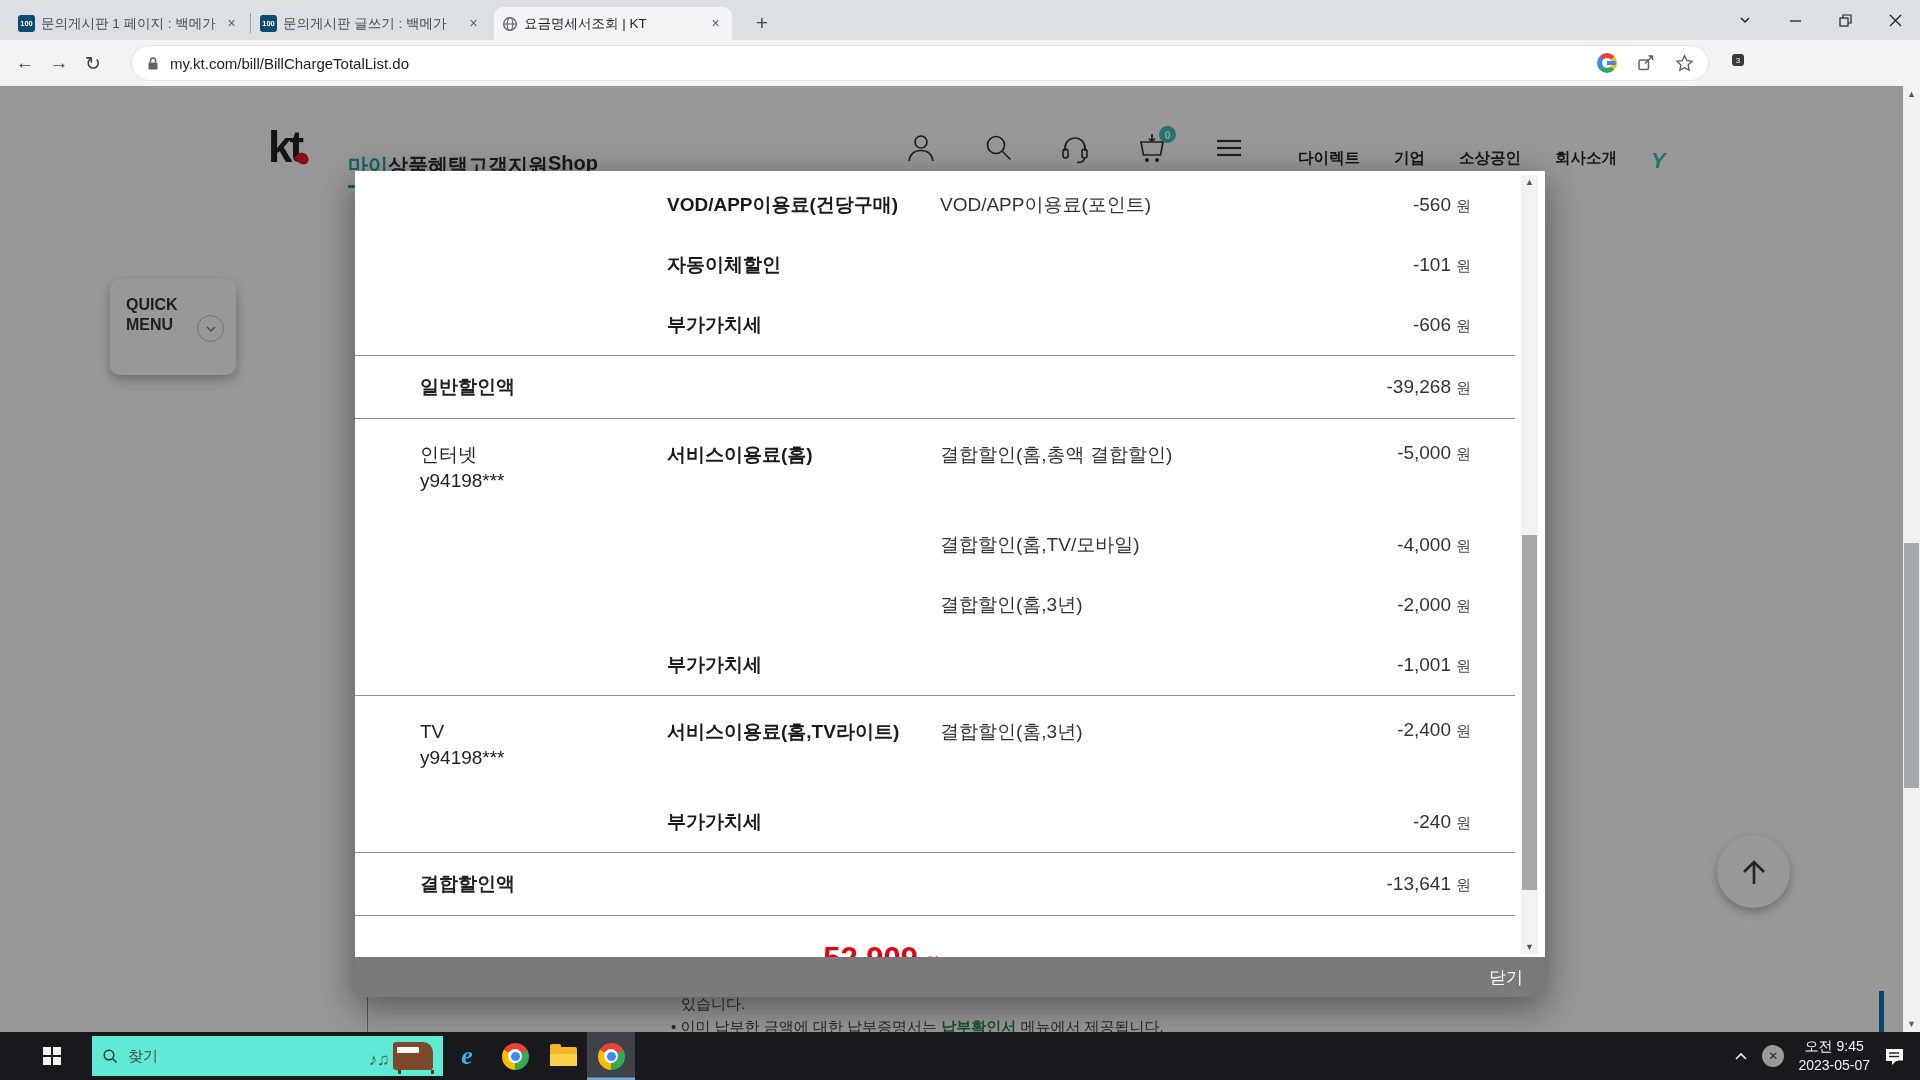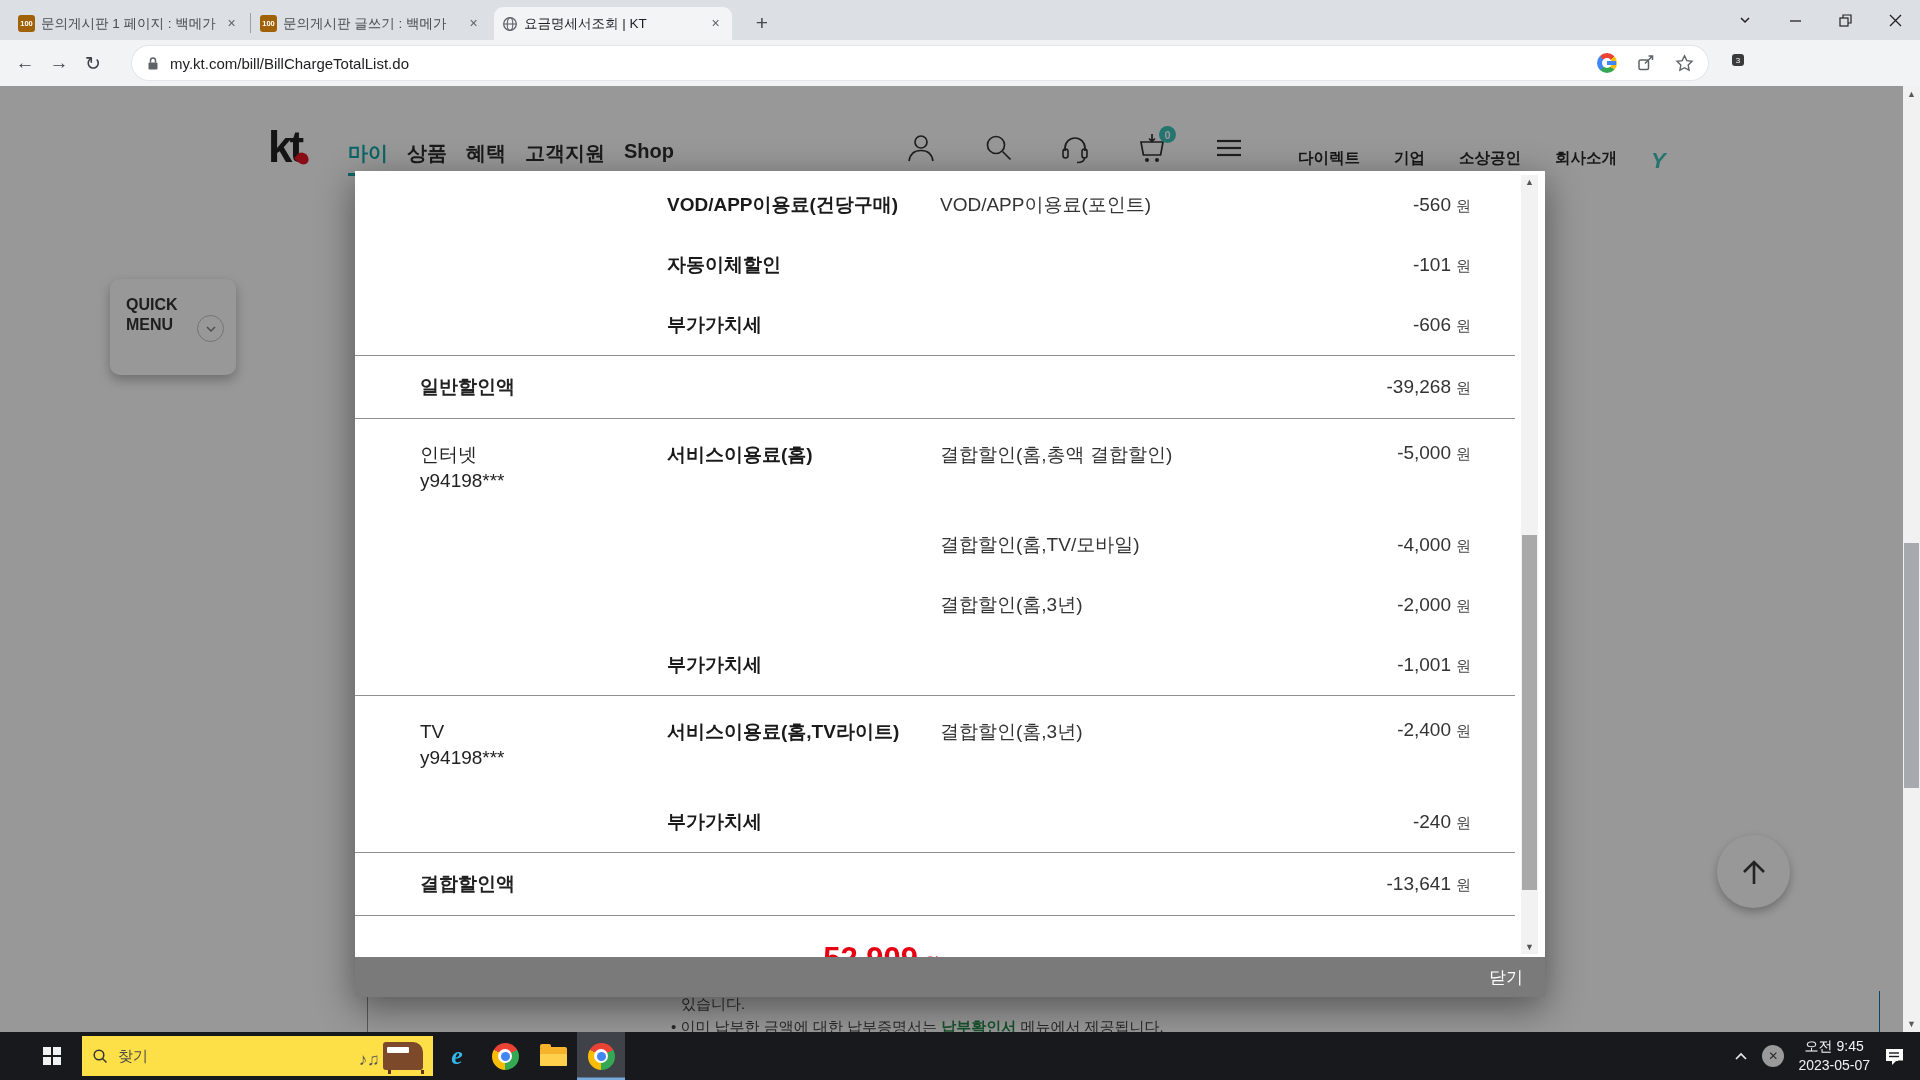--- a/index.html
+++ b/index.html
@@ -11,7 +11,7 @@
        padding:0 8px;box-sizing:border-box;border-radius:9px 9px 0 0;color:#474c51;font-size:13.5px;}
   .tab.active{background:#f3f4f6;color:#1d1f22;}
   .tab .title{flex:1;white-space:nowrap;overflow:hidden;margin:0 6px;}
-  .fav100{width:17px;height:17px;border-radius:3px;background:#a16207;color:#fff;font-size:7.5px;
+  .fav100{width:17px;height:17px;border-radius:3px;background:#0c4a6e;color:#fff;font-size:7.5px;
           font-weight:bold;display:flex;align-items:center;justify-content:center;flex:none;}
   .favglobe{width:16px;height:16px;flex:none;}
   .tabclose{width:17px;height:17px;flex:none;font-size:14px;line-height:17px;text-align:center;color:#5f6368;border-radius:50%;}

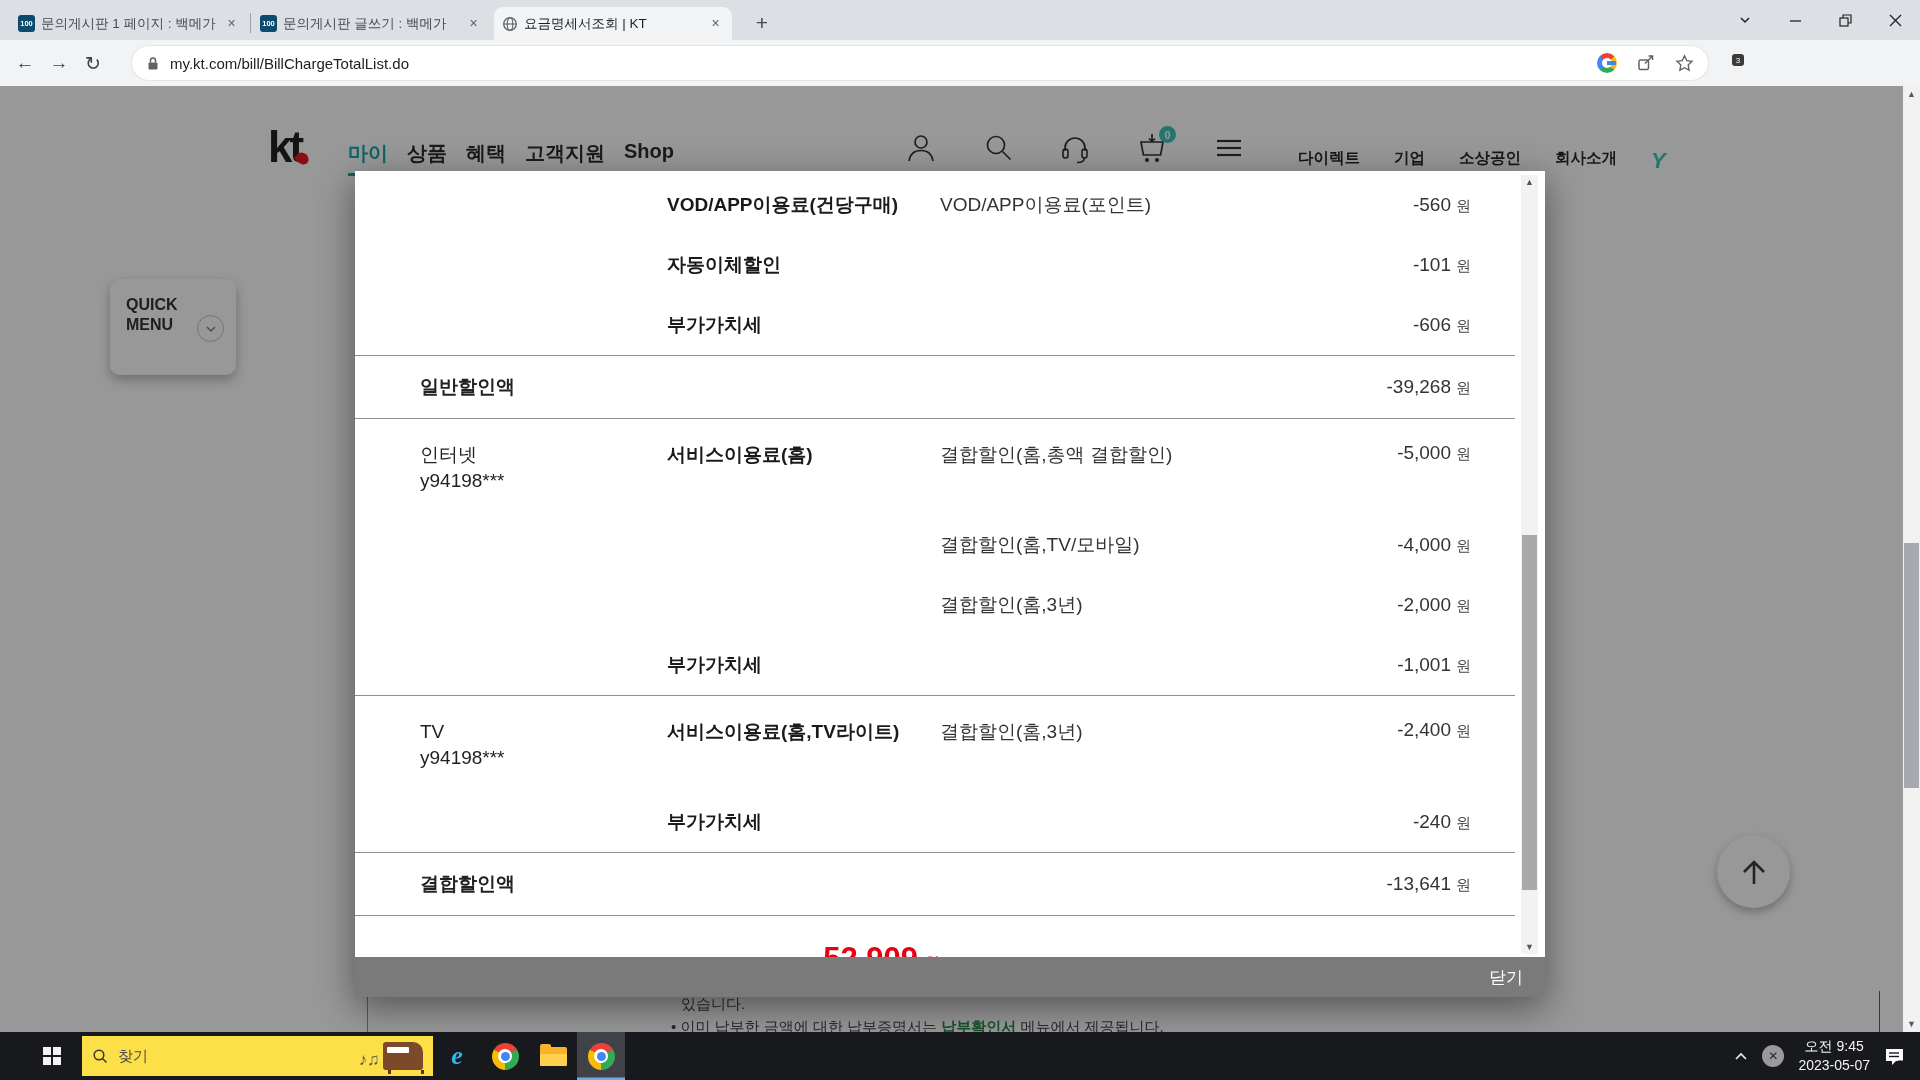--- a/index.html
+++ b/index.html
@@ -51,7 +51,7 @@
           color:#101010;z-index:1;}
   .ktlogo .spark{position:absolute;right:-8px;bottom:8px;width:13px;height:11px;background:#e60012;
                  border-radius:60% 60% 60% 0;transform:rotate(40deg);}
-  .sitenav{position:absolute;left:348px;top:54px;display:flex;gap:19px;z-index:1;}
+  .sitenav{position:absolute;left:348px;top:66px;display:flex;z-index:1;}
   .sitenav .item{font-size:20px;font-weight:bold;color:#1a1a1a;padding-bottom:6px;}
   .sitenav .item.on{color:#00a3a3;border-bottom:3px solid #00a3a3;}
   .hicons{position:absolute;left:905px;top:46px;display:flex;gap:45px;z-index:1;}

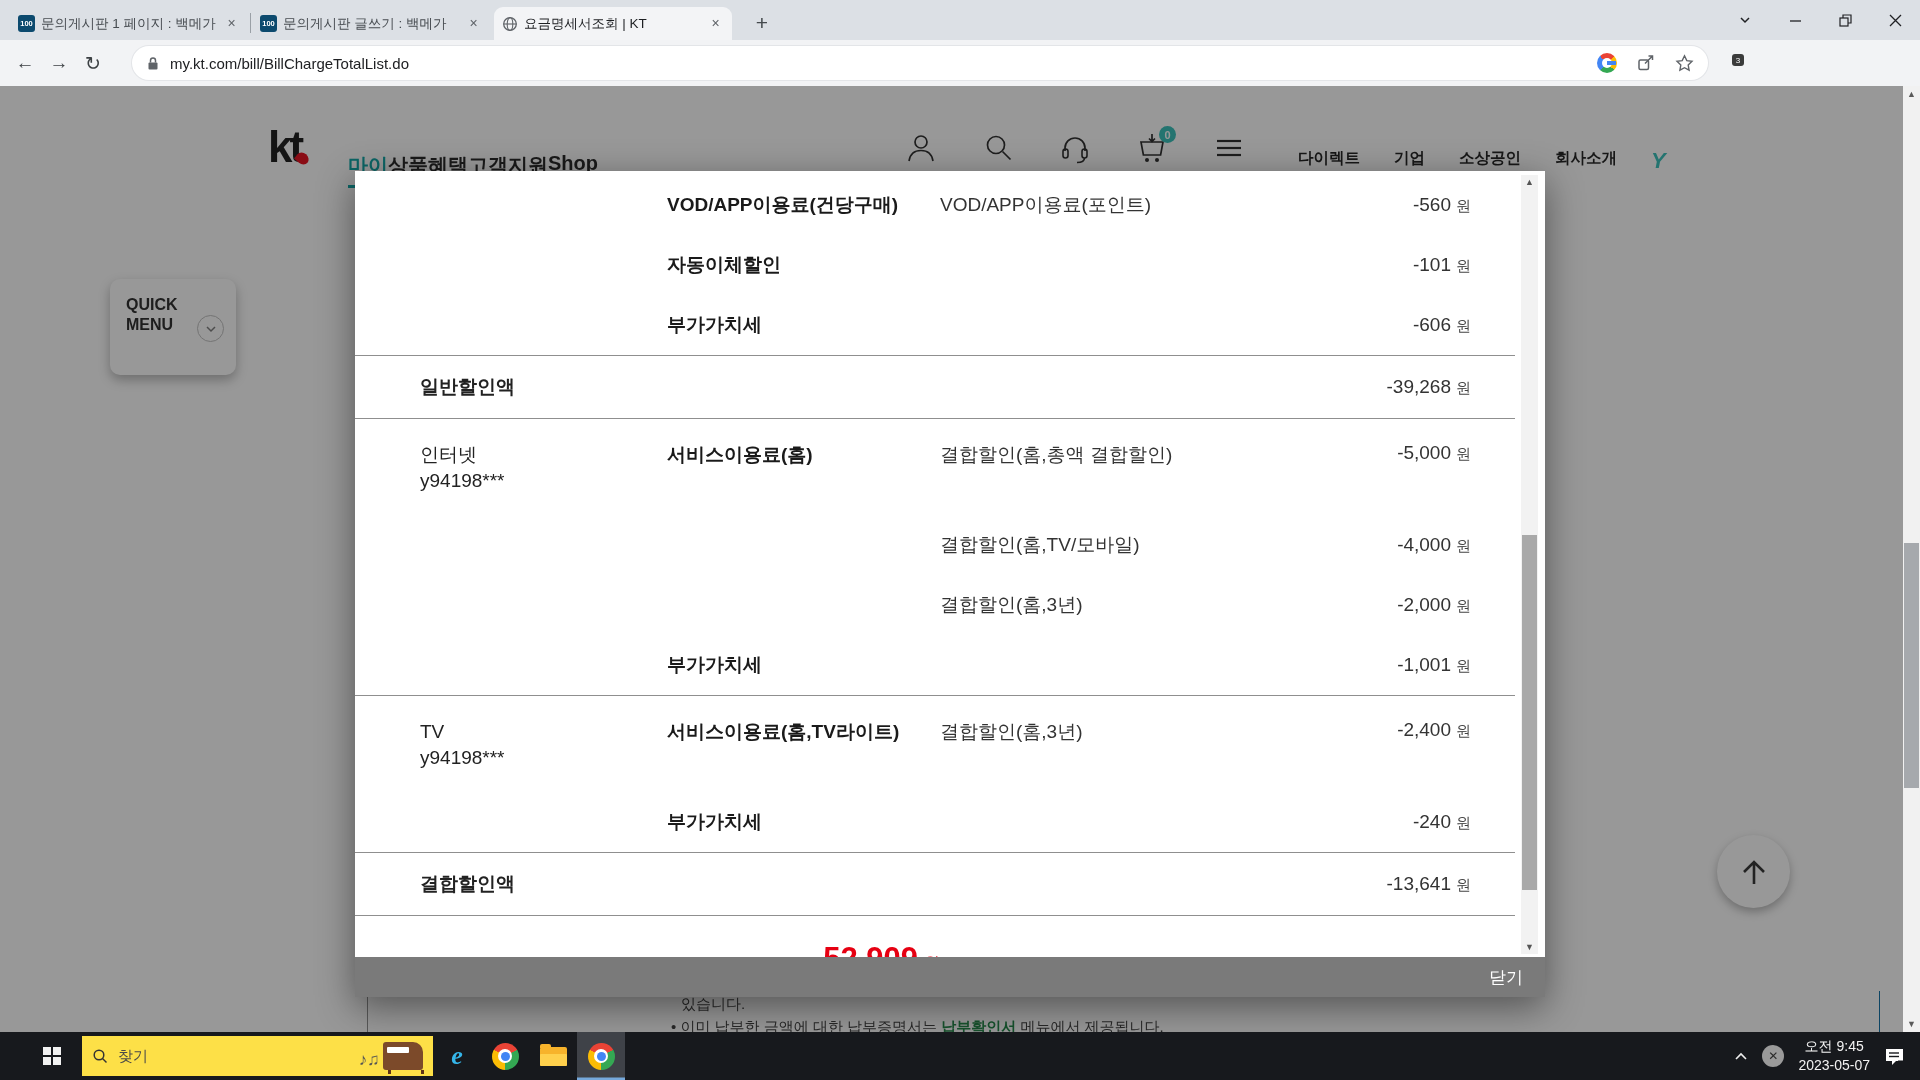--- a/index.html
+++ b/index.html
@@ -69,7 +69,7 @@
   .scrolltop{position:absolute;left:1717px;top:749px;width:73px;height:73px;border-radius:50%;background:#fff;
              box-shadow:0 4px 10px rgba(0,0,0,.3);display:flex;align-items:center;justify-content:center;z-index:1;}
   .behindbox{position:absolute;left:367px;top:905px;width:1511px;height:41px;background:#fff;
-             border-left:1px solid #8a8a8a;border-right:1px solid #0369a1;z-index:1;}
+             border-left:1px solid #8a8a8a;border-right:5px solid #0369a1;z-index:1;}
   .bline1{position:absolute;left:313px;top:4px;font-size:15px;color:#333;}
   .bline2{position:absolute;left:303px;top:27px;font-size:15px;color:#333;}
   .bline2 .red{color:#15803d;font-weight:bold;}

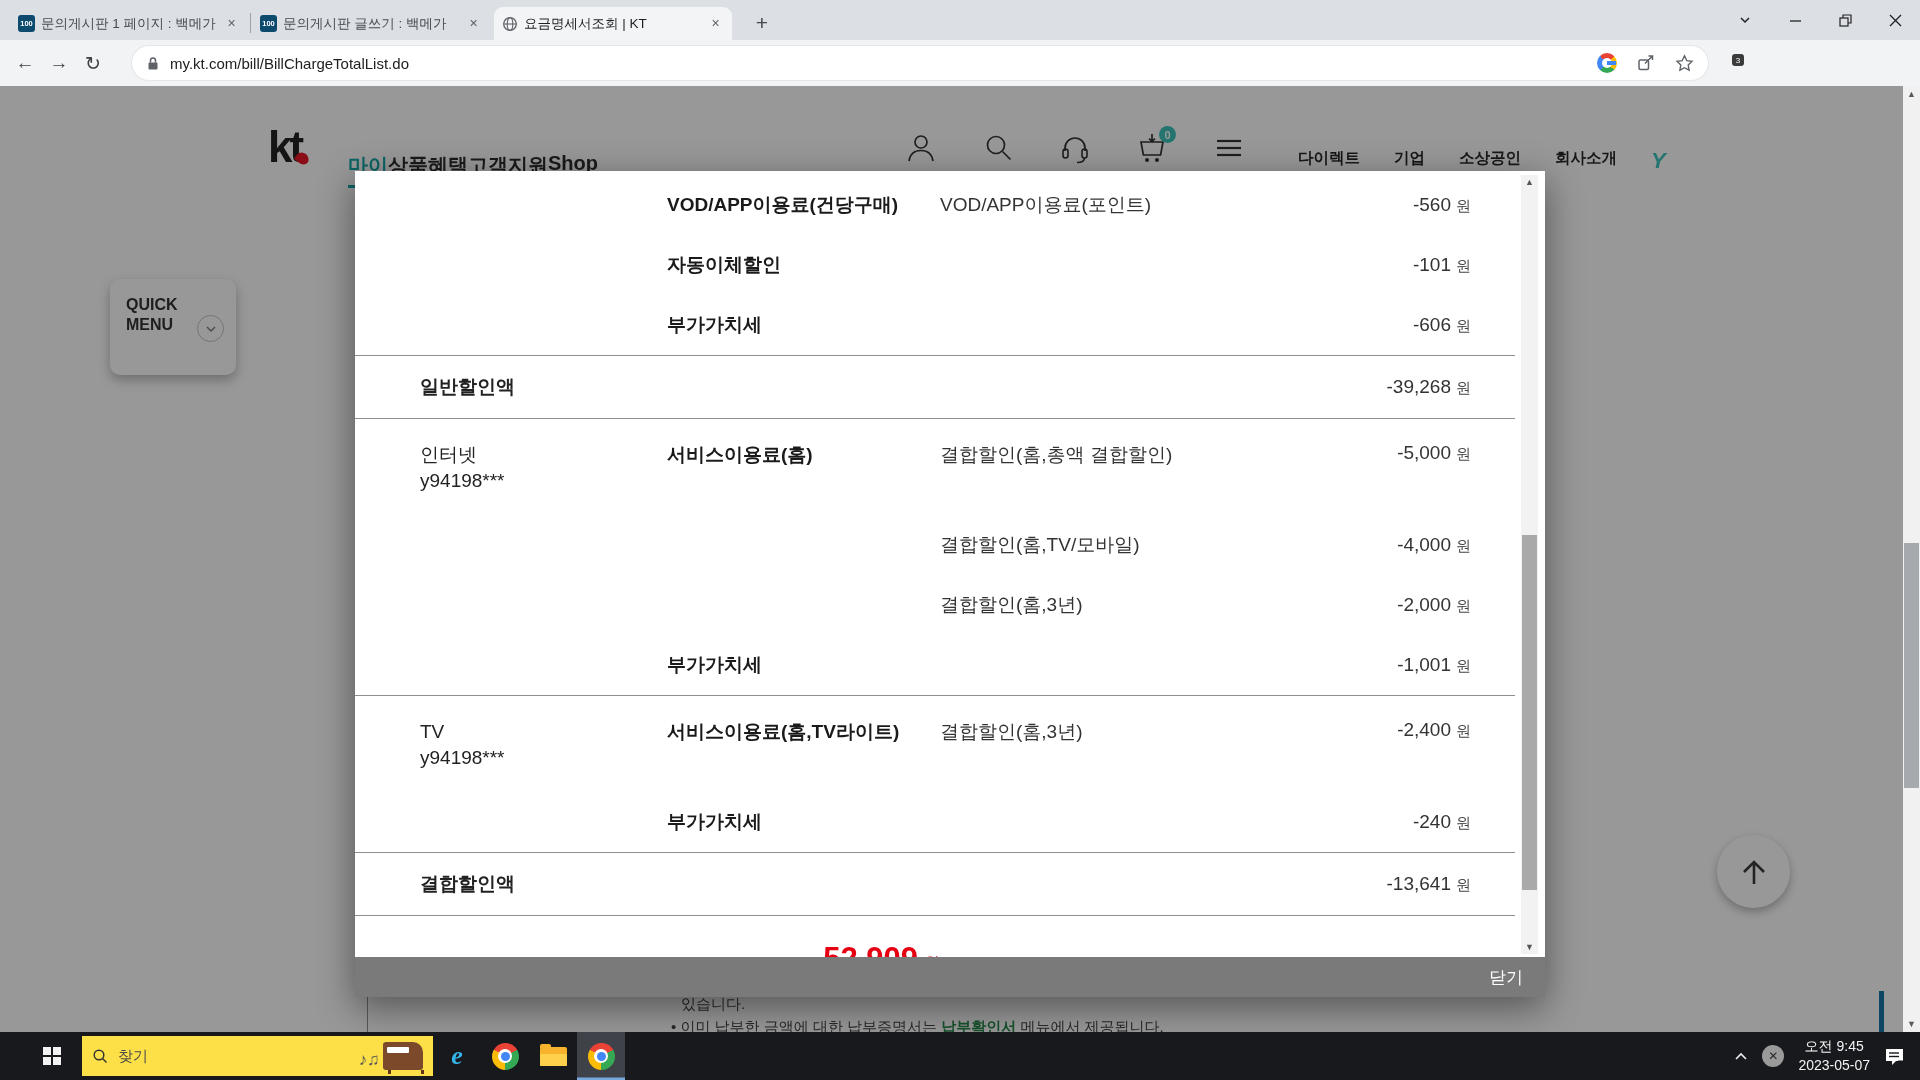--- a/index.html
+++ b/index.html
@@ -111,8 +111,8 @@
   .startbtn{width:48px;height:48px;margin-left:28px;display:flex;align-items:center;justify-content:center;}
   .winlogo{display:grid;grid-template-columns:8px 8px;grid-template-rows:8px 8px;gap:1.5px;}
   .winlogo span{background:#f2f2f2;}
-  .tsearch{width:351px;height:40px;background:#fde047;display:flex;align-items:center;padding:0 10px;
-           box-sizing:border-box;margin-left:6px;}
+  .tsearch{width:351px;height:40px;background:#5eead4;display:flex;align-items:center;padding:0 10px;
+           box-sizing:border-box;margin-left:16px;}
   .tsearch .ph{color:#4a4a4a;font-size:15px;margin-left:10px;}
   .tsearch .art{margin-left:auto;display:flex;align-items:flex-end;}
   .notes{font-size:17px;color:#555;margin-right:3px;}

